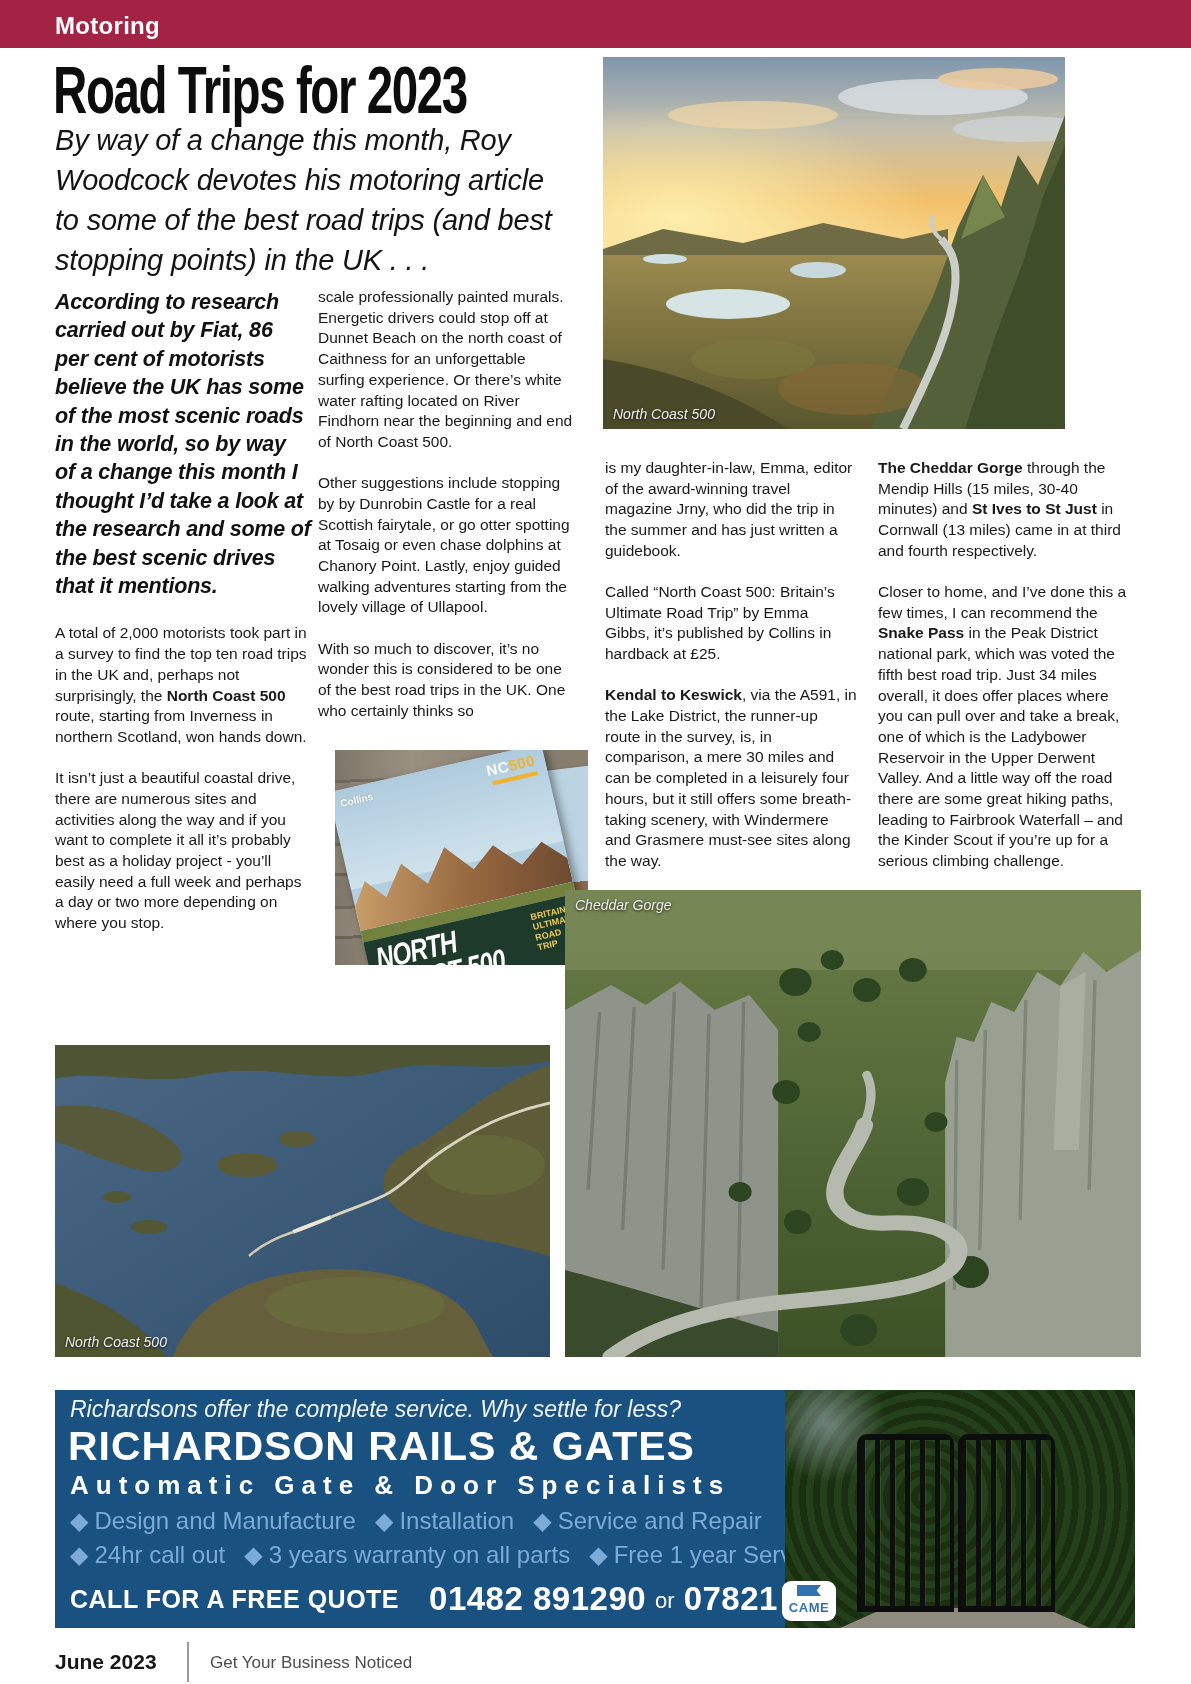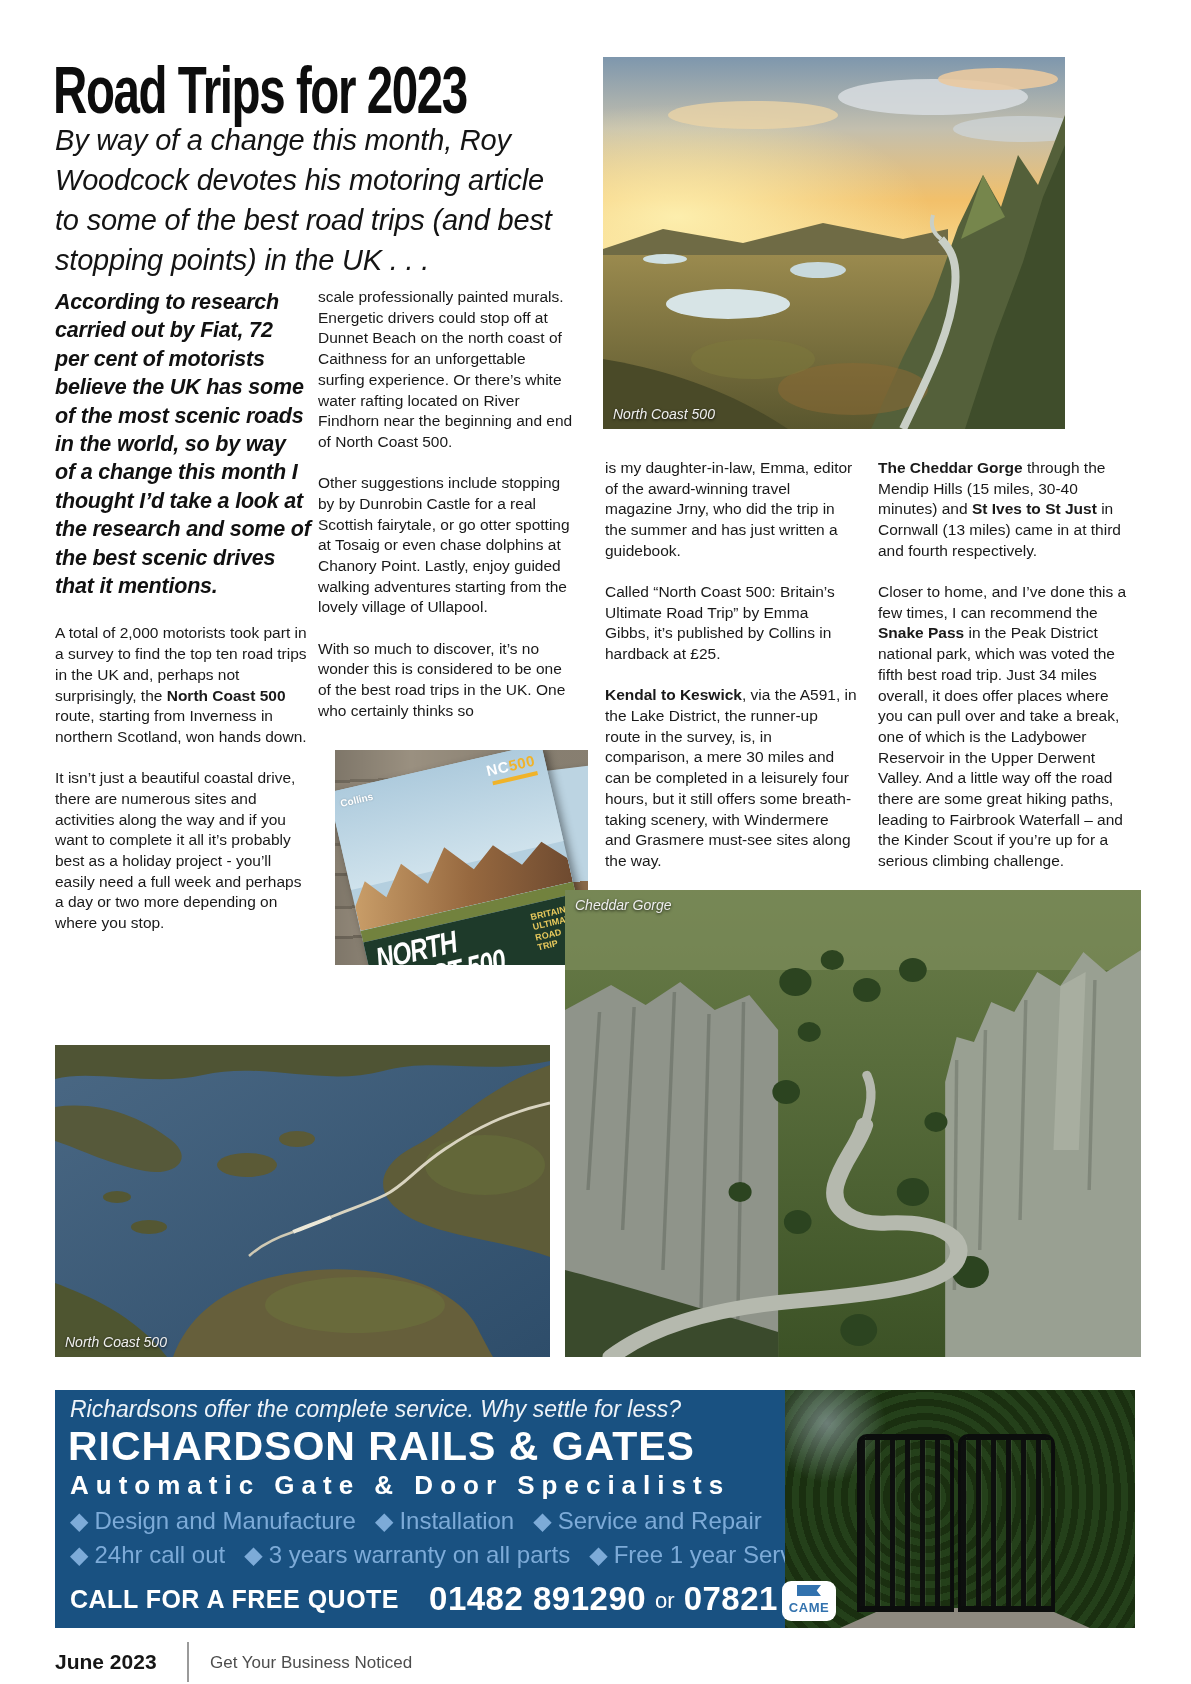--- a/index.html
+++ b/index.html
@@ -109,6 +109,9 @@
 
 <div class="page">
 
+  <header class="topbar">
+    <span class="section-label">Motoring</span>
+  </header>
   <h1 class="headline">Road Trips for 2023</h1>
   <p class="standfirst">By way of a change this month, Roy Woodcock devotes his motoring article to some of the best road trips (and best stopping points) in the UK . . .</p>
 

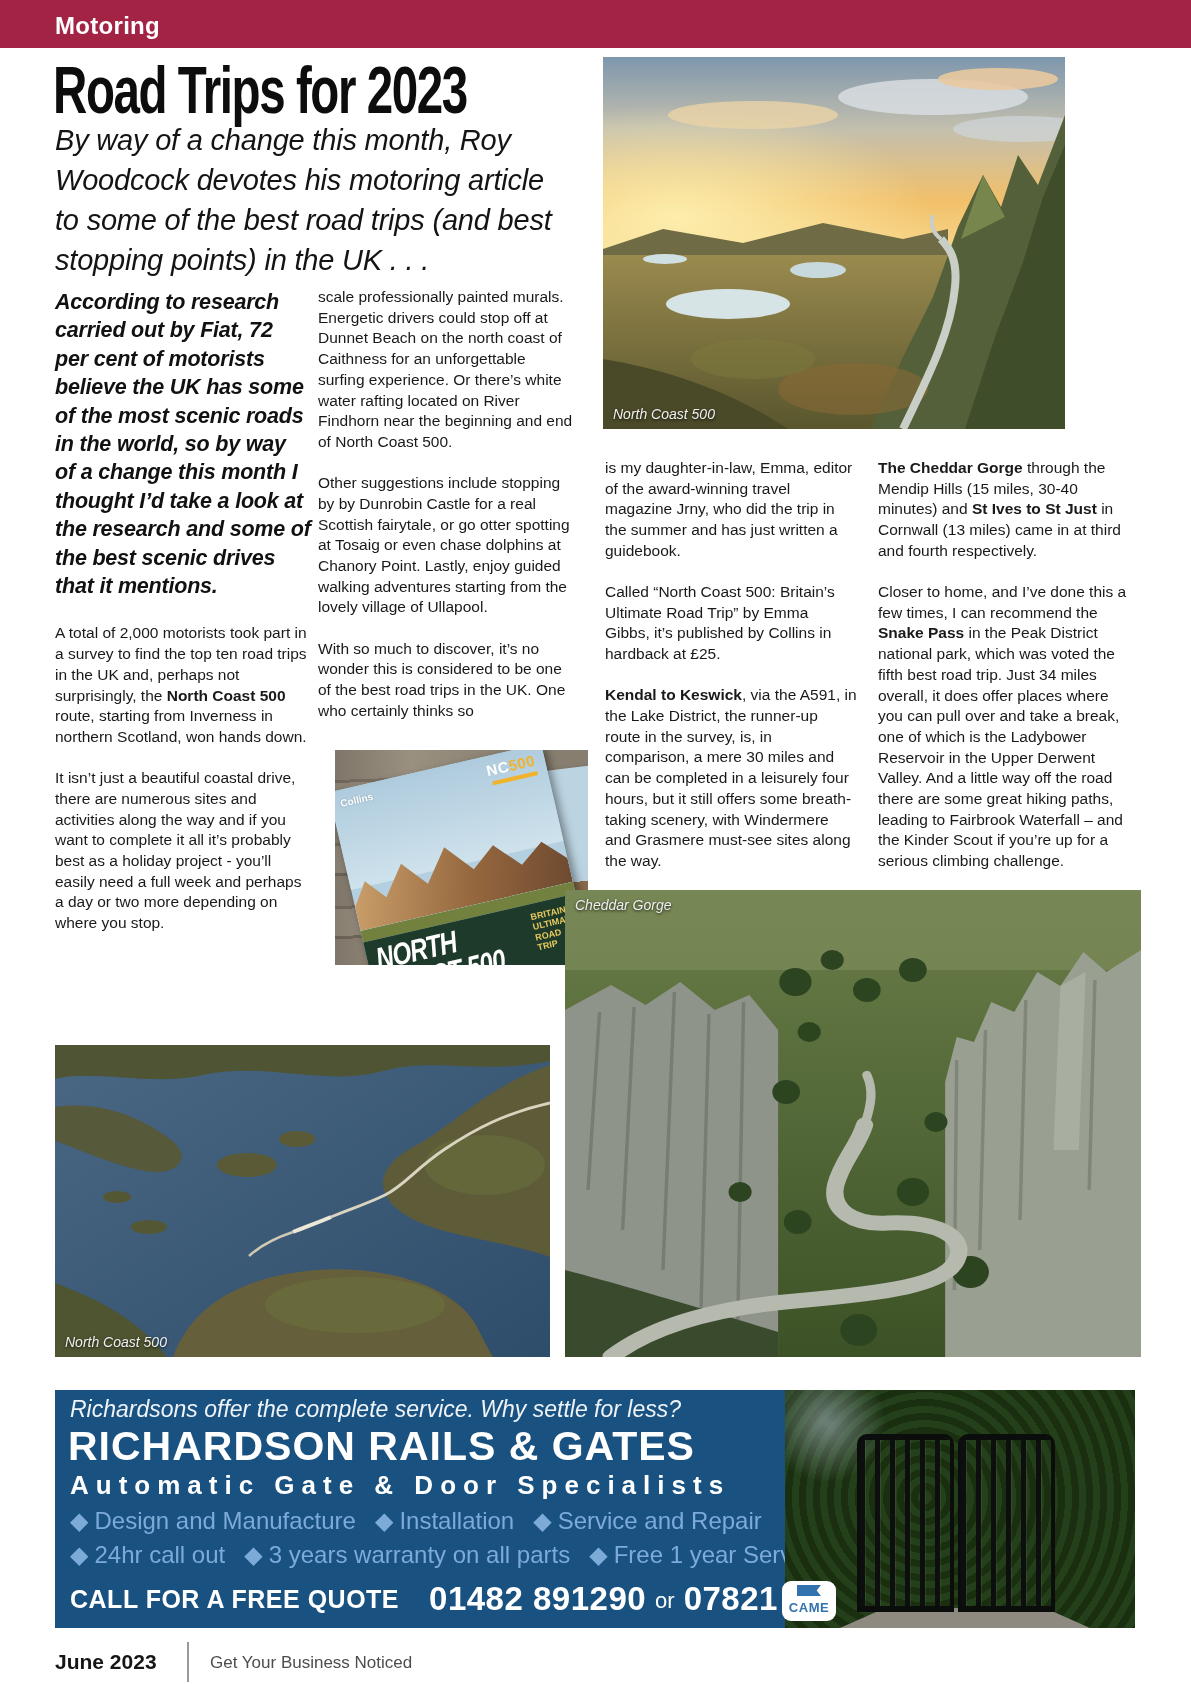--- a/index.html
+++ b/index.html
@@ -116,7 +116,7 @@
   <p class="standfirst">By way of a change this month, Roy Woodcock devotes his motoring article to some of the best road trips (and best stopping points) in the UK . . .</p>
 
   <div class="col col1">
-    <p class="lead">According to research carried out by Fiat, 72 per cent of motorists believe the UK has some of the most scenic roads in the world, so by way of a change this month I thought I’d take a look at the research and some of the best scenic drives that it mentions.</p>
+    <p class="lead">According to research carried out by Fiat, 86 per cent of motorists believe the UK has some of the most scenic roads in the world, so by way of a change this month I thought I’d take a look at the research and some of the best scenic drives that it mentions.</p>
     <div>
         <p><span>A total of 2,000 motorists took part in a survey to find the top ten road trips in the UK and, perhaps not surprisingly, the </span><b>North Coast 500</b><span> route, starting from Inverness in northern Scotland, won hands down.</span></p>
         <p><span>It isn’t just a beautiful coastal drive, there are numerous sites and activities along the way and if you want to complete it all it’s probably best as a holiday project - you’ll easily need a full week and perhaps a day or two more depending on where you stop.</span></p>

